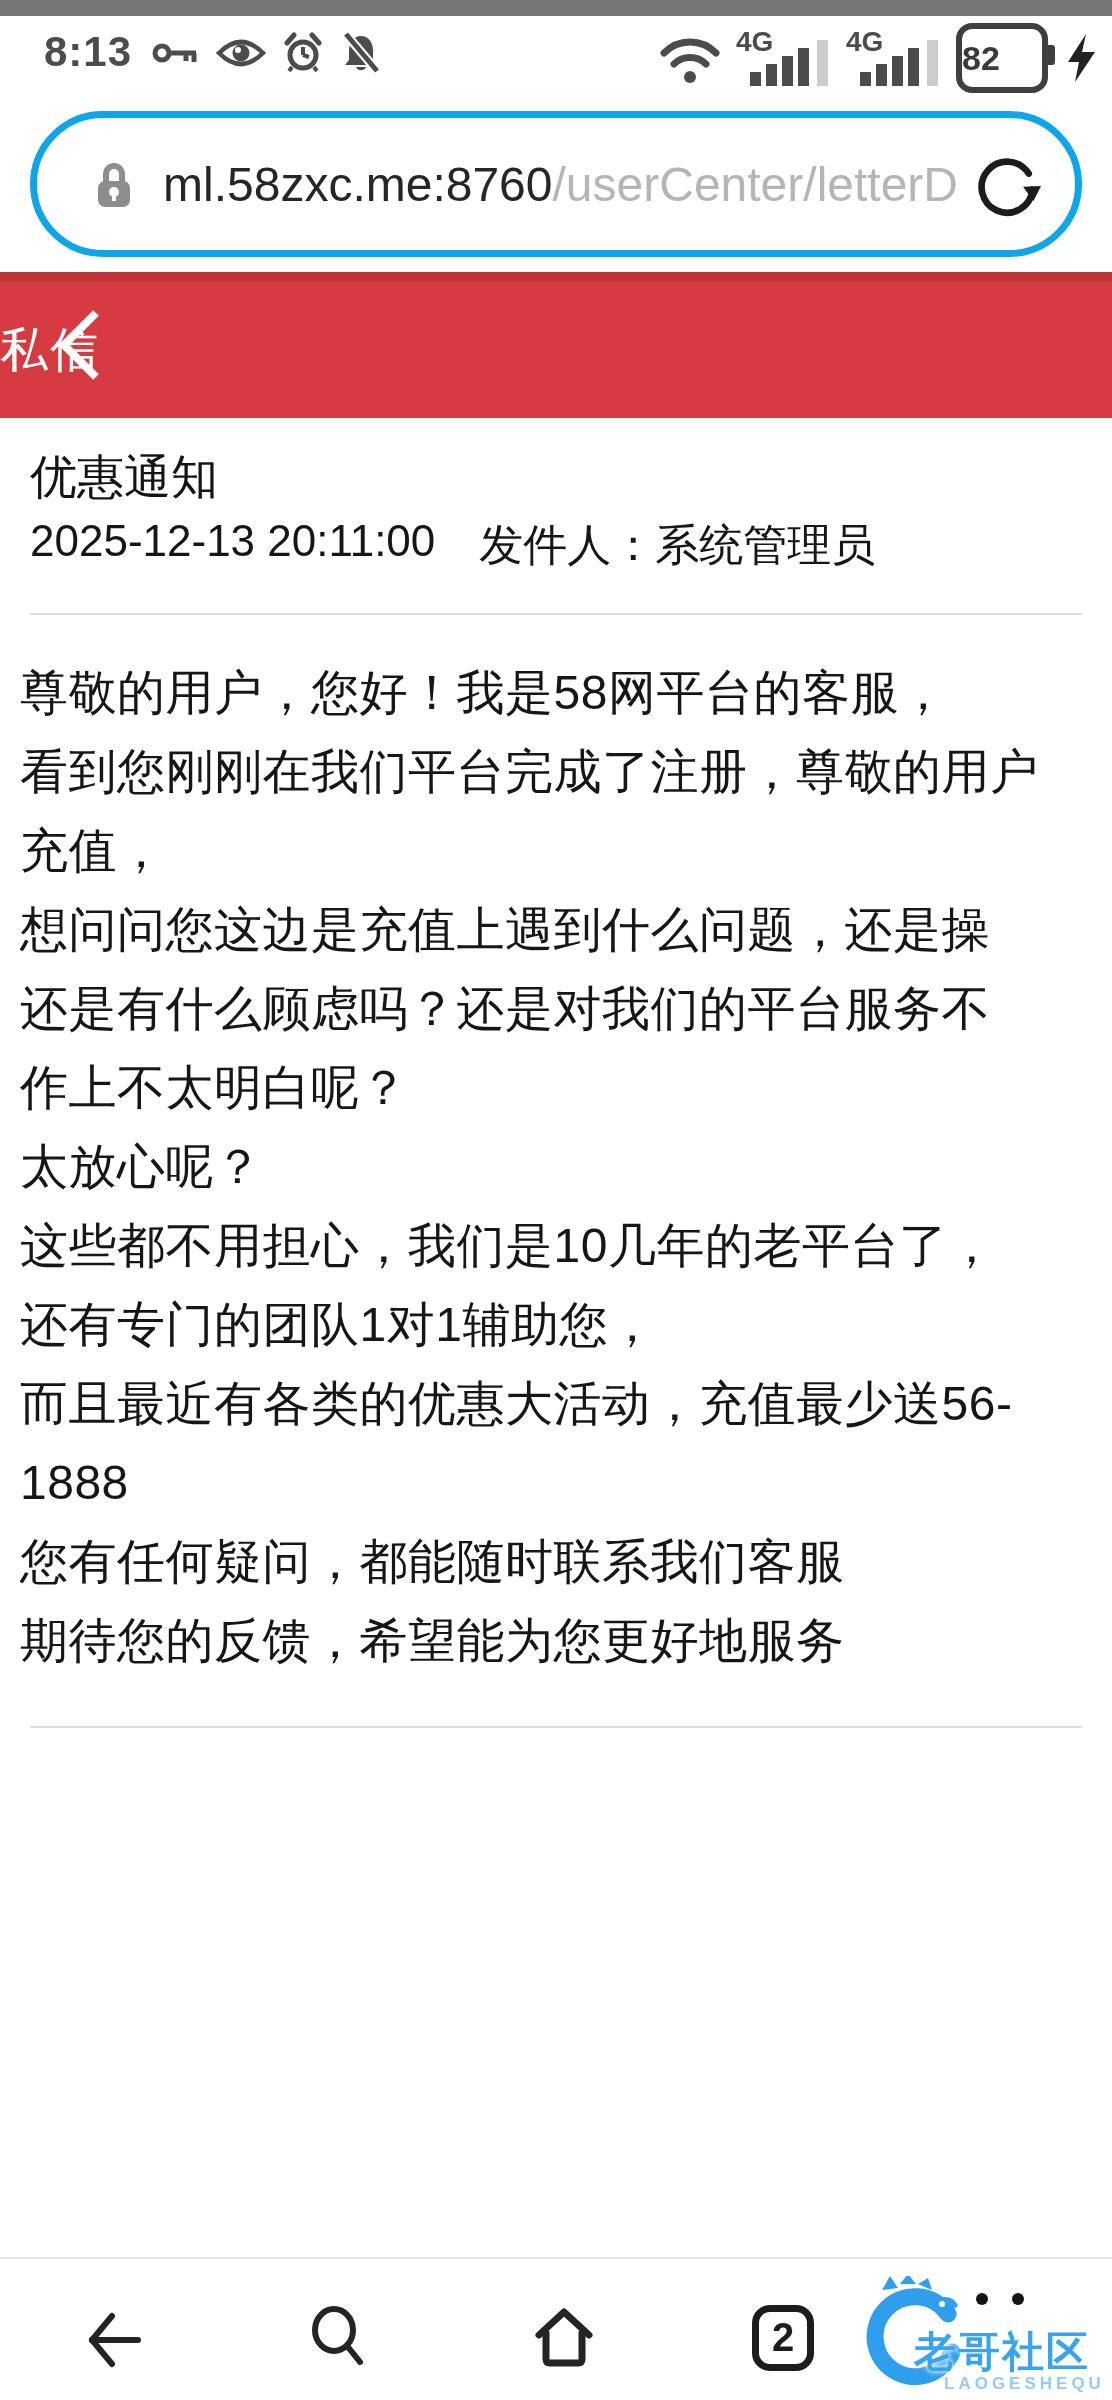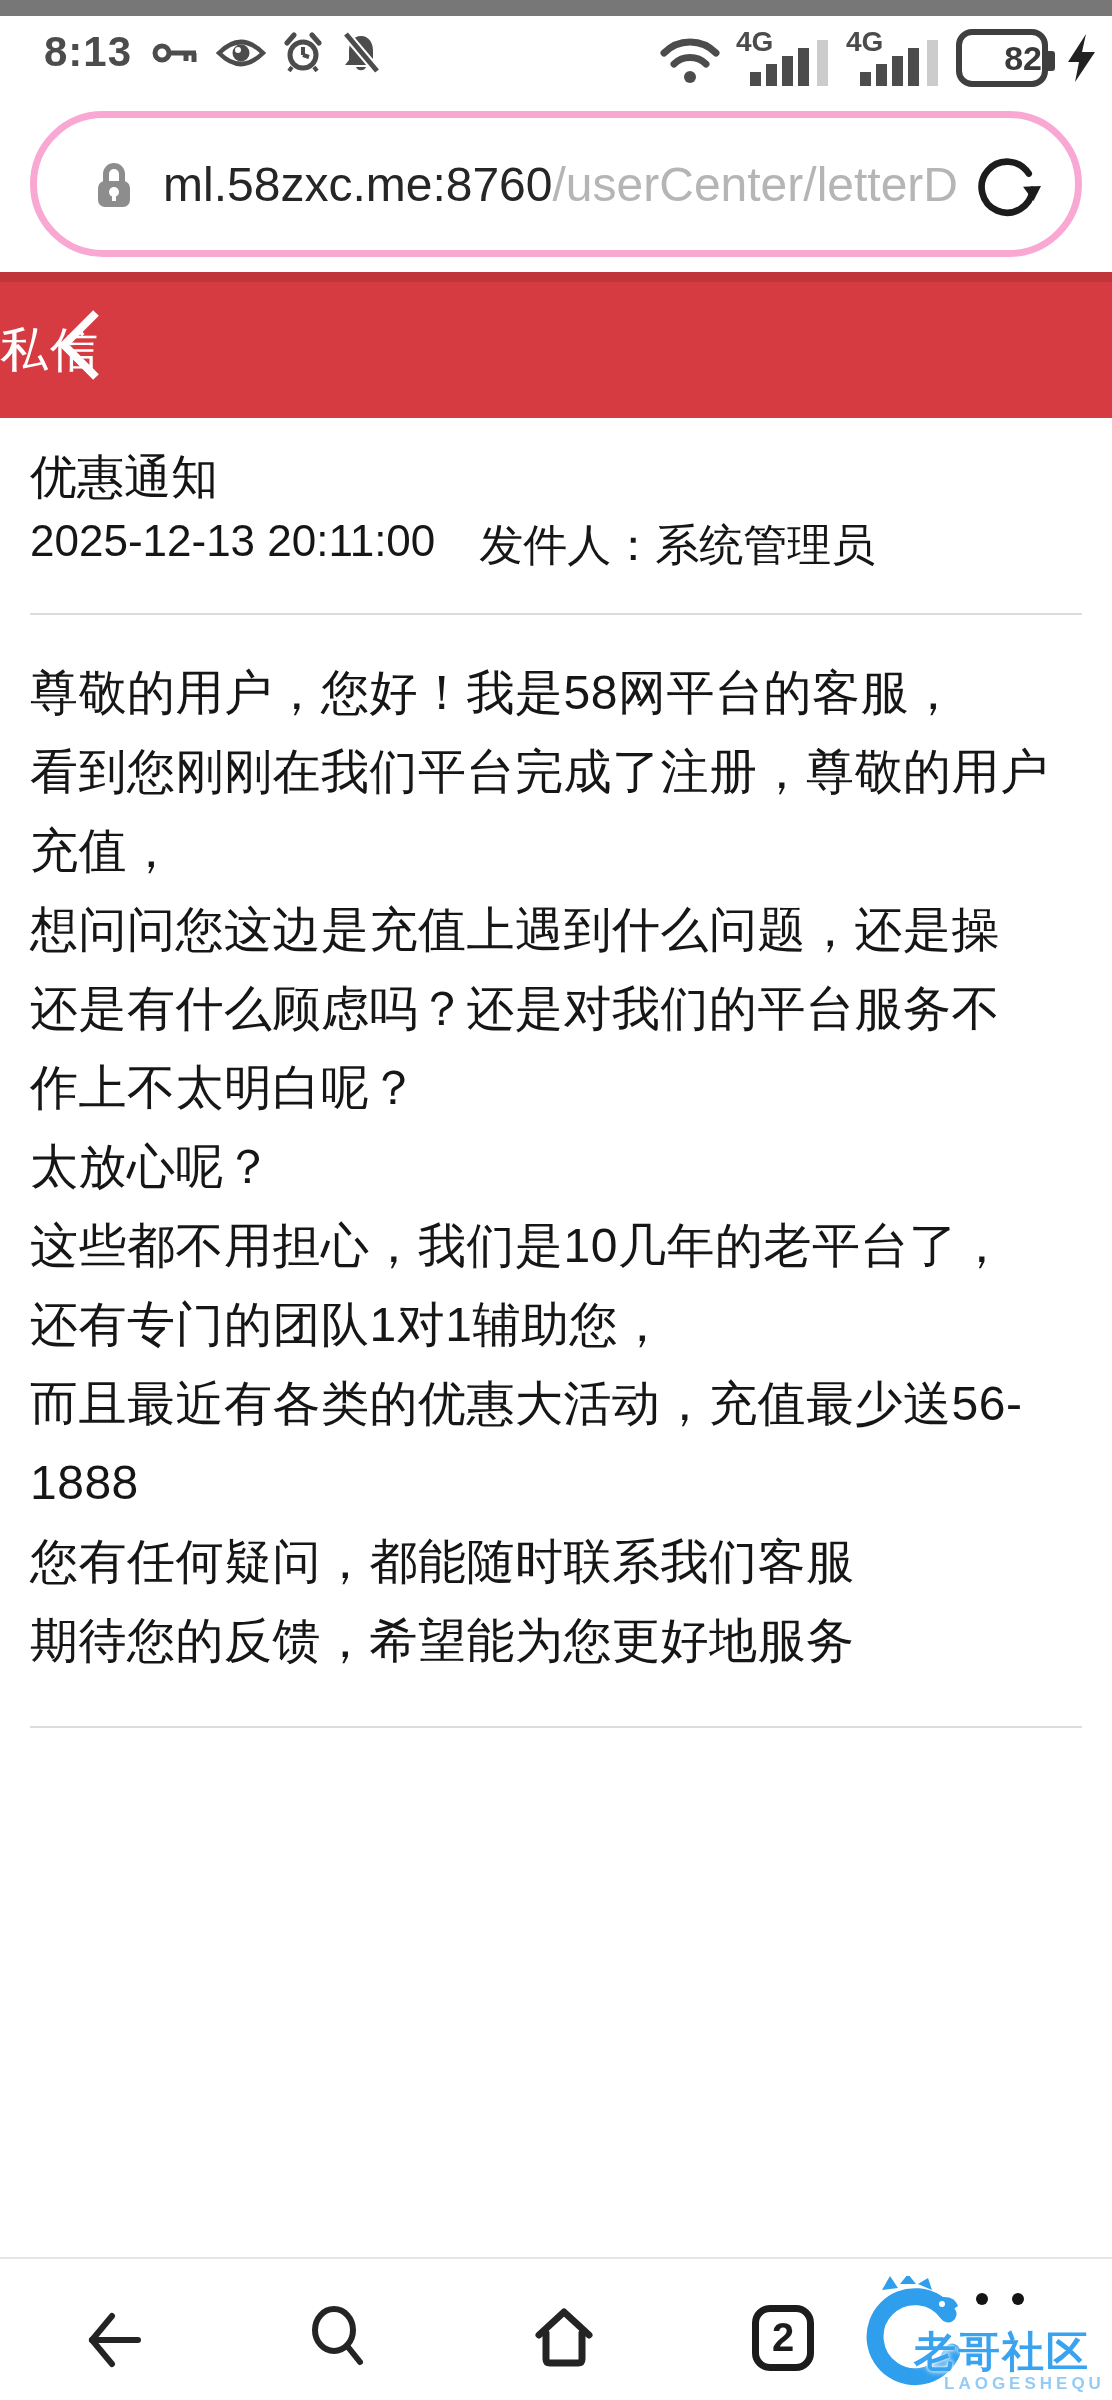--- a/index.html
+++ b/index.html
@@ -17,8 +17,8 @@
   .sb-right-icons { position:absolute; right:16px; top:10px; height:64px; display:flex; align-items:center; gap:14px; }
   .sig { position:relative; width:96px; height:60px; }
   .sig .sig-label { position:absolute; left:0; top:-2px; font-size:28px; font-weight:700; color:#4c4c4c; }
-  .battery { position:relative; width:92px; height:58px; border:6px solid #3f3f3f; border-radius:16px;
-             display:flex; align-items:center; justify-content:flex-end; }
+  .battery { position:relative; width:92px; height:70px; border:6px solid #3f3f3f; border-radius:16px;
+             display:flex; align-items:center; justify-content:flex-start; }
   .battery span { font-size:34px; font-weight:600; color:#3a3a3a; }
   .battery .nub { position:absolute; right:-13px; top:16px; width:8px; height:20px; background:#3f3f3f; border-radius:0 3px 3px 0; }
 

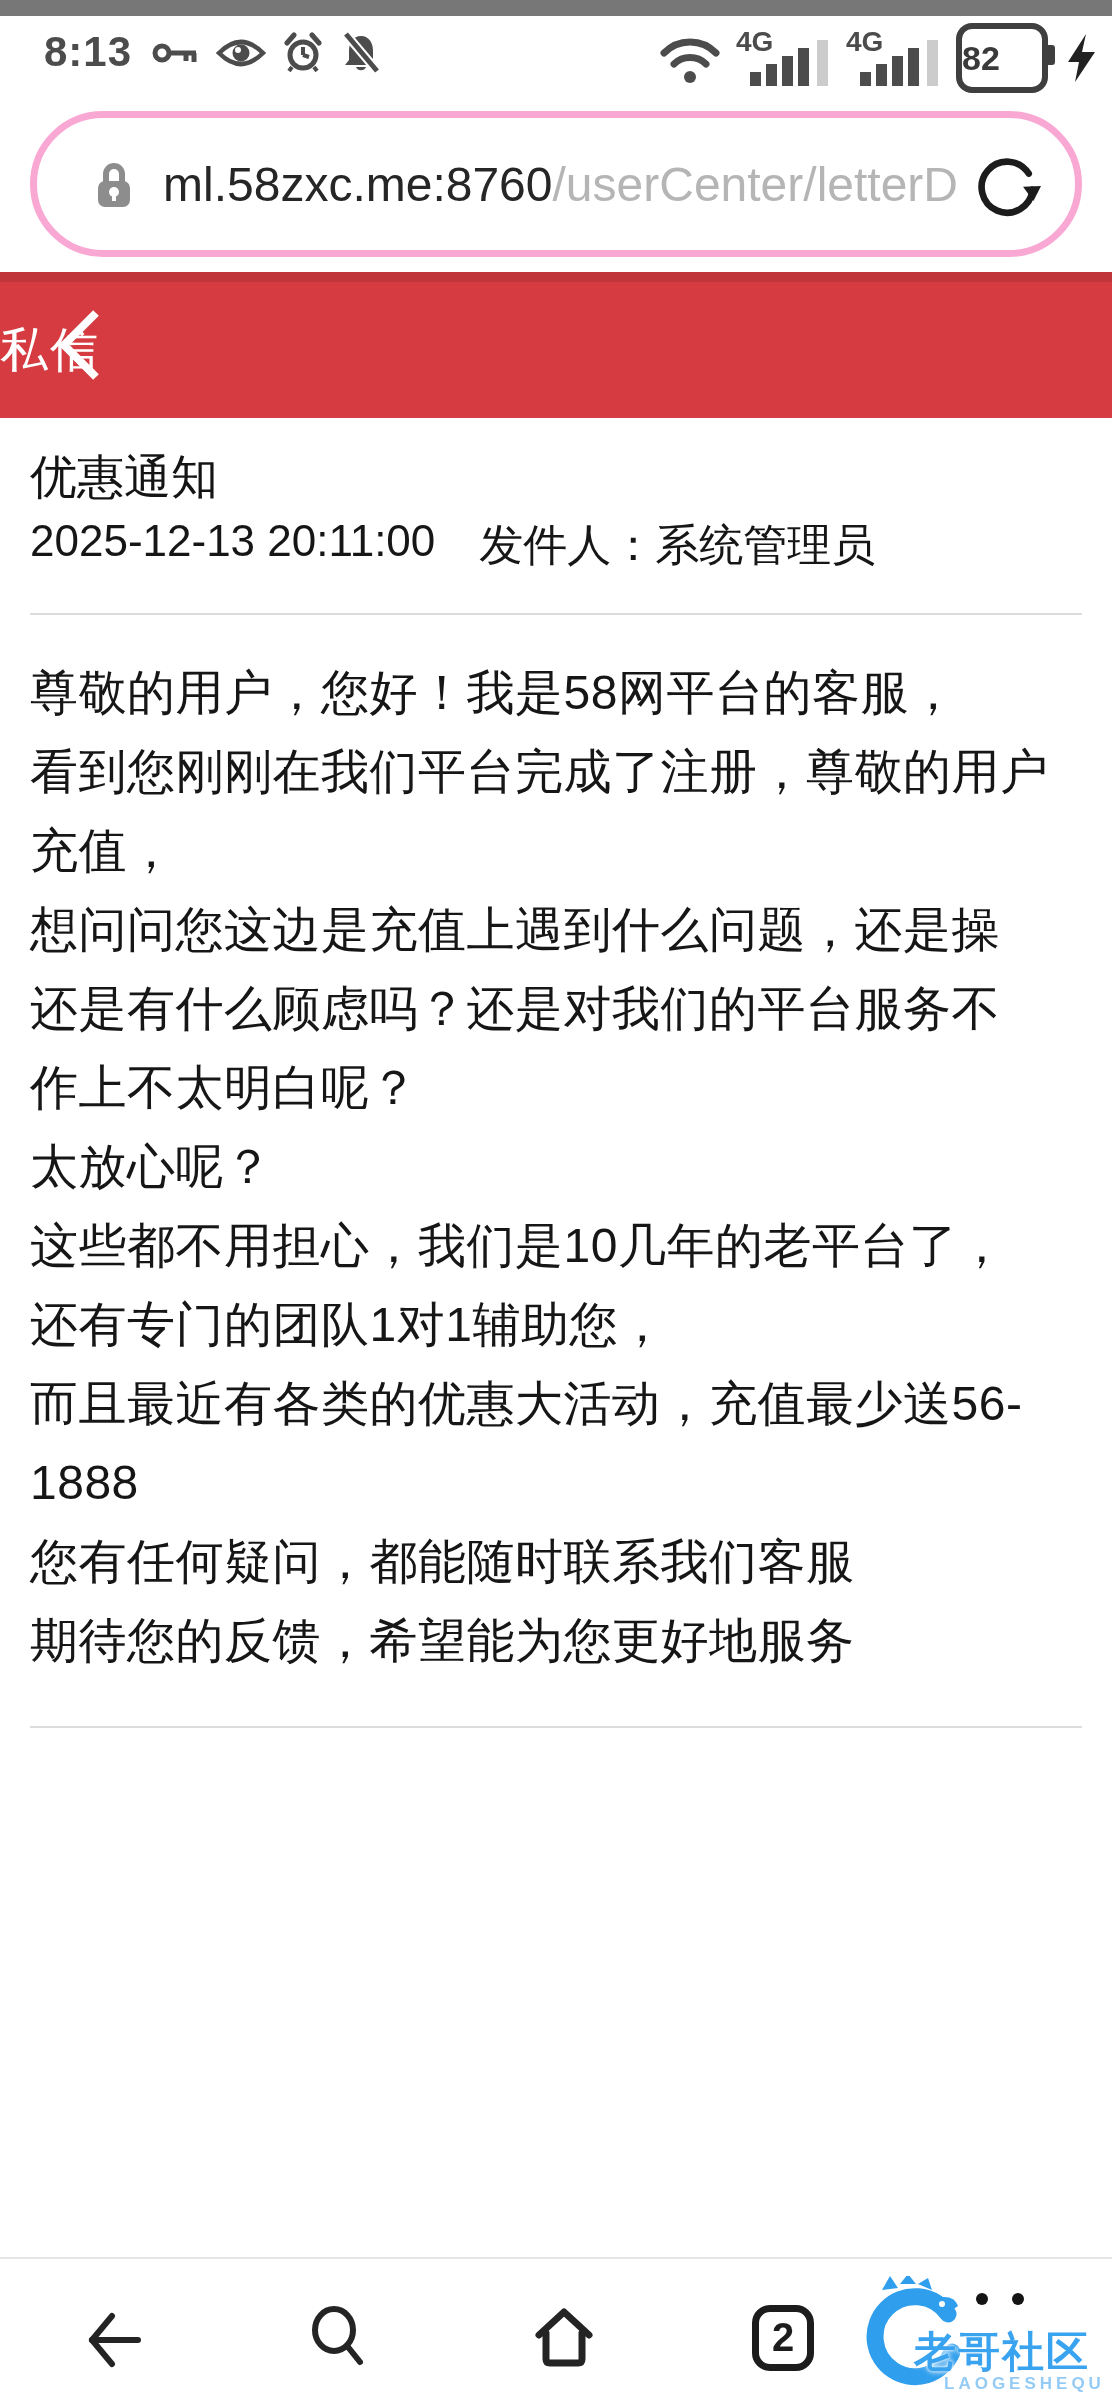--- a/index.html
+++ b/index.html
@@ -26,7 +26,7 @@
   .urlwrap { position:absolute; top:82px; left:0; right:0; height:174px; background:#fff; }
   .urlbar {
     position:absolute; top:13px; left:30px; width:1052px; height:146px;
-    border:7px solid #f9a8d4; border-radius:78px;
+    border:7px solid #0ea5e9; border-radius:78px;
     display:flex; align-items:center; padding:0 34px 0 56px;
   }
   .url-text { font-size:48px; margin-left:28px; white-space:nowrap; overflow:hidden; }

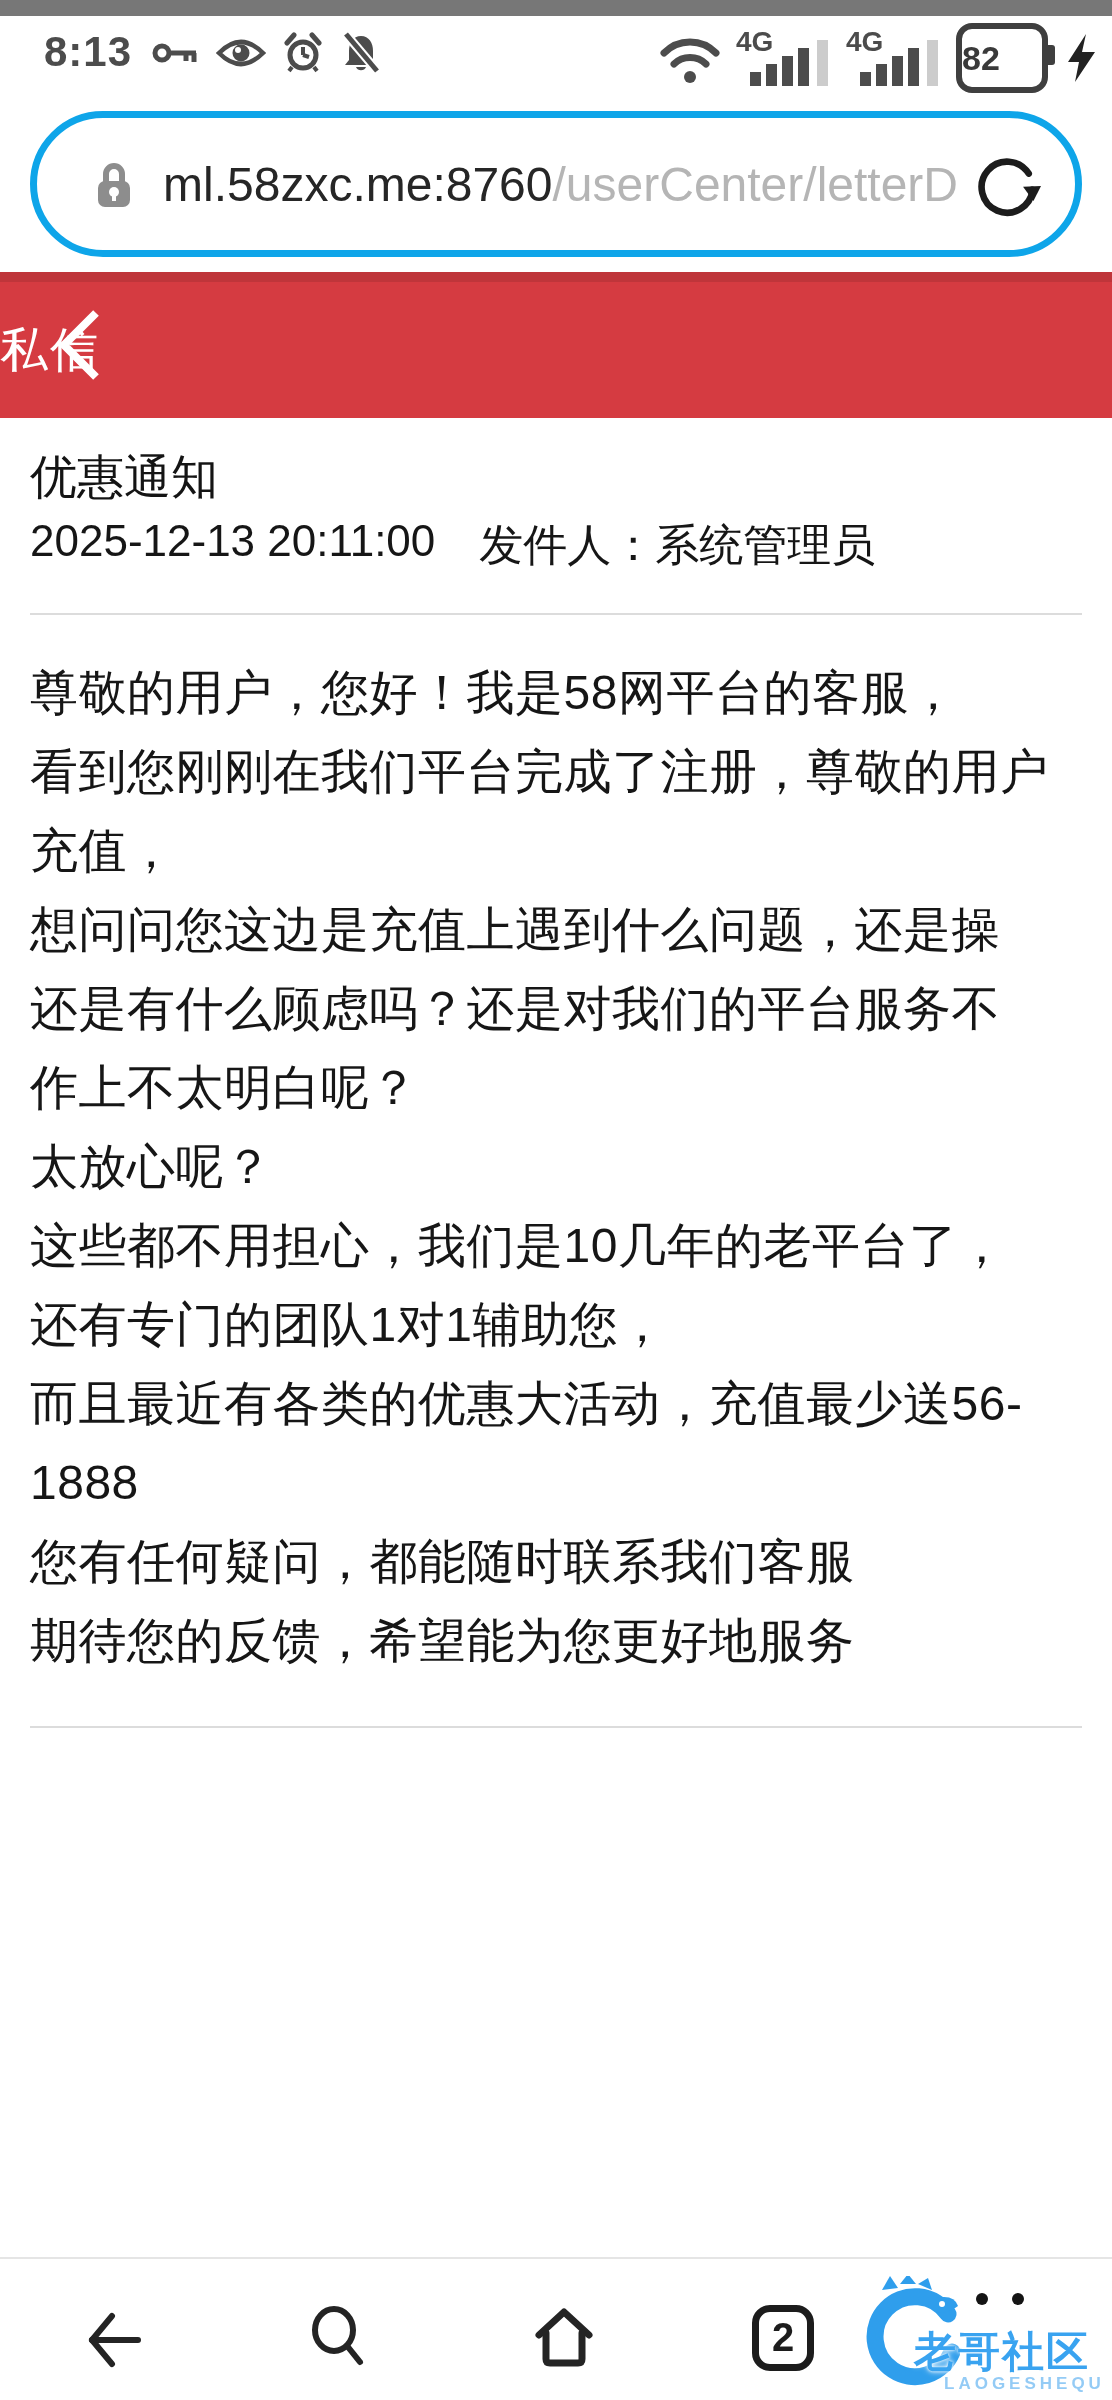--- a/index.html
+++ b/index.html
@@ -46,7 +46,7 @@
   .msg-sender { margin-left:44px; }
   .divider { position:absolute; left:30px; right:30px; height:2px; background:#dcdcdc; }
   .div1 { top:597px; } .div2 { top:1710px; }
-  .msg-body { position:absolute; left:30px; top:637px; right:10px; }
+  .msg-body { position:absolute; left:20px; top:637px; right:10px; }
   .msg-line { height:79px; line-height:79px; font-size:48px; color:#161616; white-space:nowrap; letter-spacing:0.5px; }
 
   

